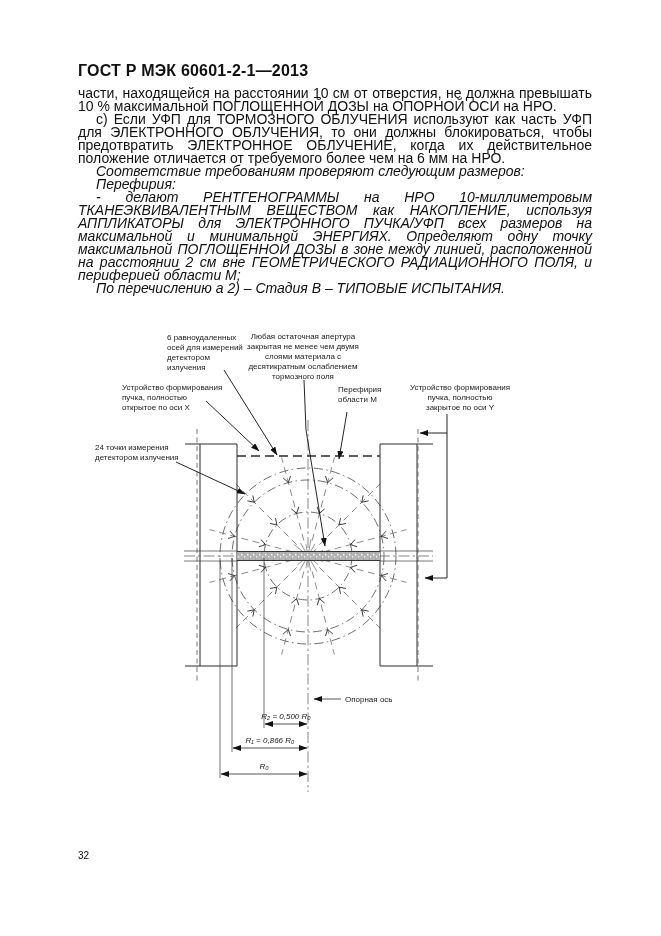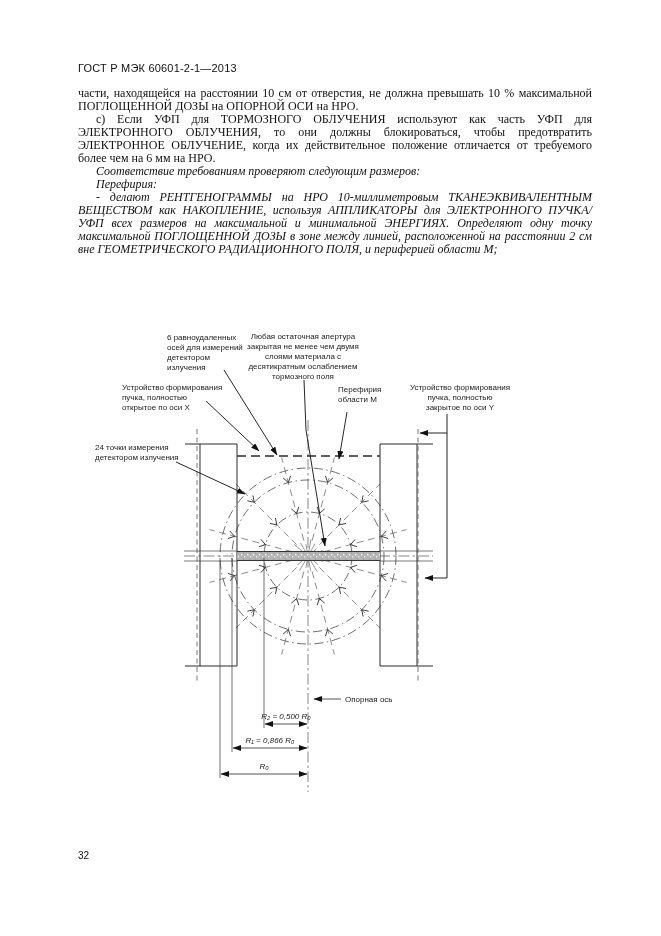--- a/index.html
+++ b/index.html
@@ -13,7 +13,7 @@
   }
   .doc-header{
     position:absolute;left:78px;top:62px;
-    font-size:11px;font-weight:normal;letter-spacing:.2px;
+    font-size:16px;font-weight:bold;letter-spacing:.2px;
   }
   .text-block{
     position:absolute;left:78px;top:87px;width:514px;

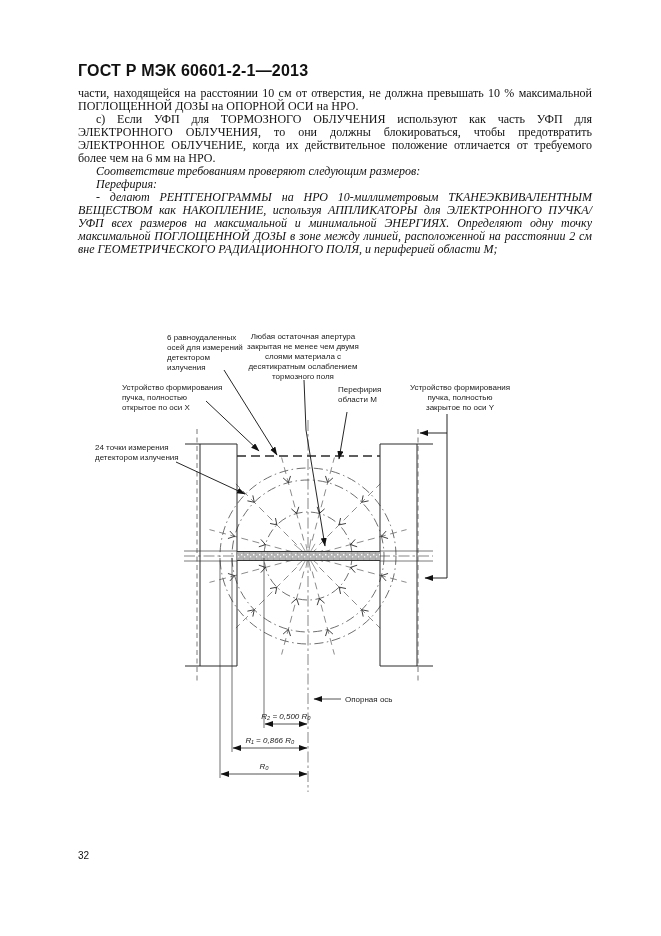--- a/index.html
+++ b/index.html
@@ -17,7 +17,7 @@
   }
   .text-block{
     position:absolute;left:78px;top:87px;width:514px;
-    font-size:12px;line-height:13px;font-family:Liberation Serif, serif;
+    font-size:14px;line-height:13px;
   }
   .text-block p{margin:0;text-align:justify;}
   .p-ind{text-indent:18px;}

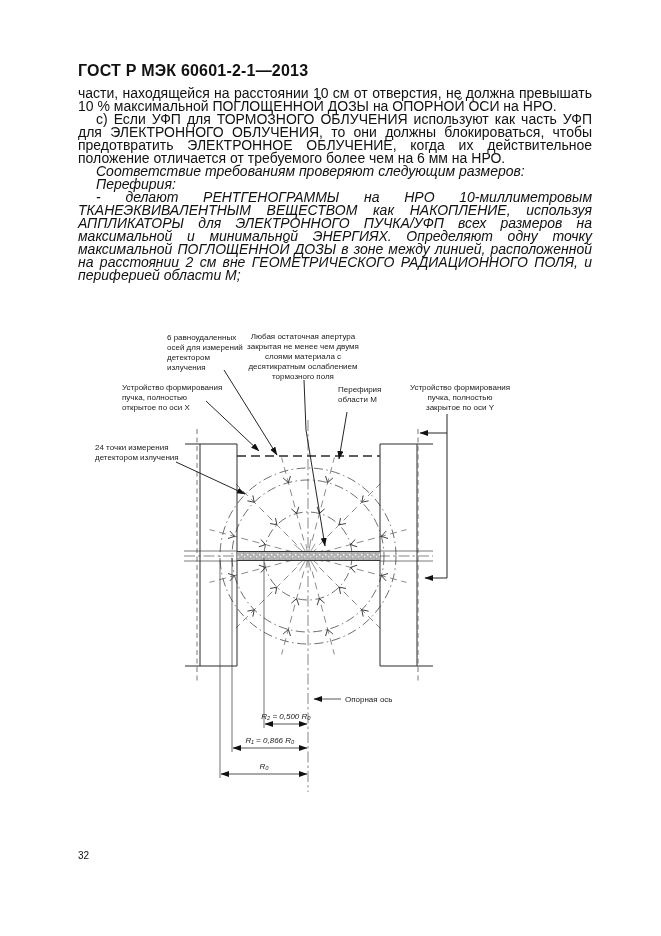--- a/index.html
+++ b/index.html
@@ -56,6 +56,7 @@
     <p class="p-ind p-italic">Соответствие требованиям проверяют следующим размеров:</p>
     <p class="p-ind p-italic">Перефирия:</p>
     <p class="p-ind p-italic">- делают РЕНТГЕНОГРАММЫ на НРО 10-миллиметровым ТКАНЕЭКВИВАЛЕНТНЫМ ВЕЩЕСТВОМ как НАКОПЛЕНИЕ, используя АППЛИКАТОРЫ для ЭЛЕКТРОННОГО ПУЧКА/УФП всех размеров на максимальной и минимальной ЭНЕРГИЯХ. Определяют одну точку максимальной ПОГЛОЩЕННОЙ ДОЗЫ в зоне между линией, расположенной на расстоянии 2 см вне ГЕОМЕТРИЧЕСКОГО РАДИАЦИОННОГО ПОЛЯ, и периферией области М;</p>
+    <p class="p-ind p-italic">По перечислению а 2) – Стадия В – ТИПОВЫЕ ИСПЫТАНИЯ.</p>
   </div>
 
   <div class="diagram-wrap">

